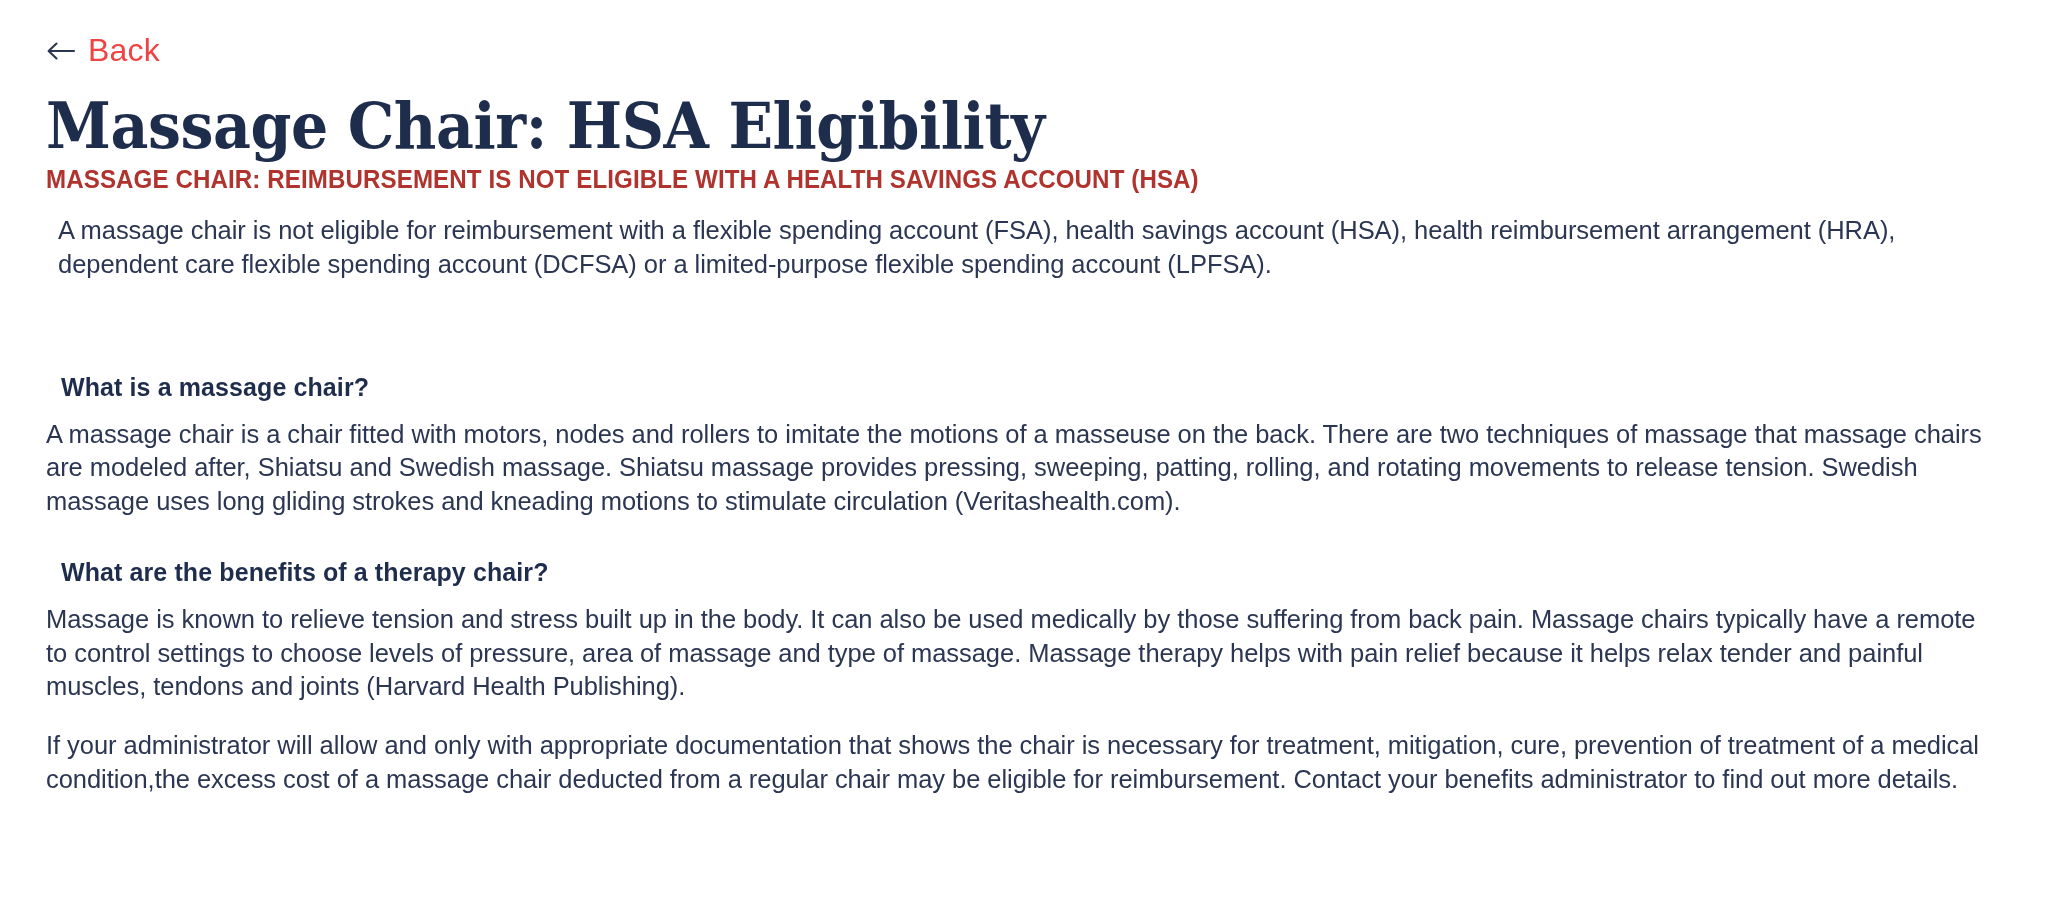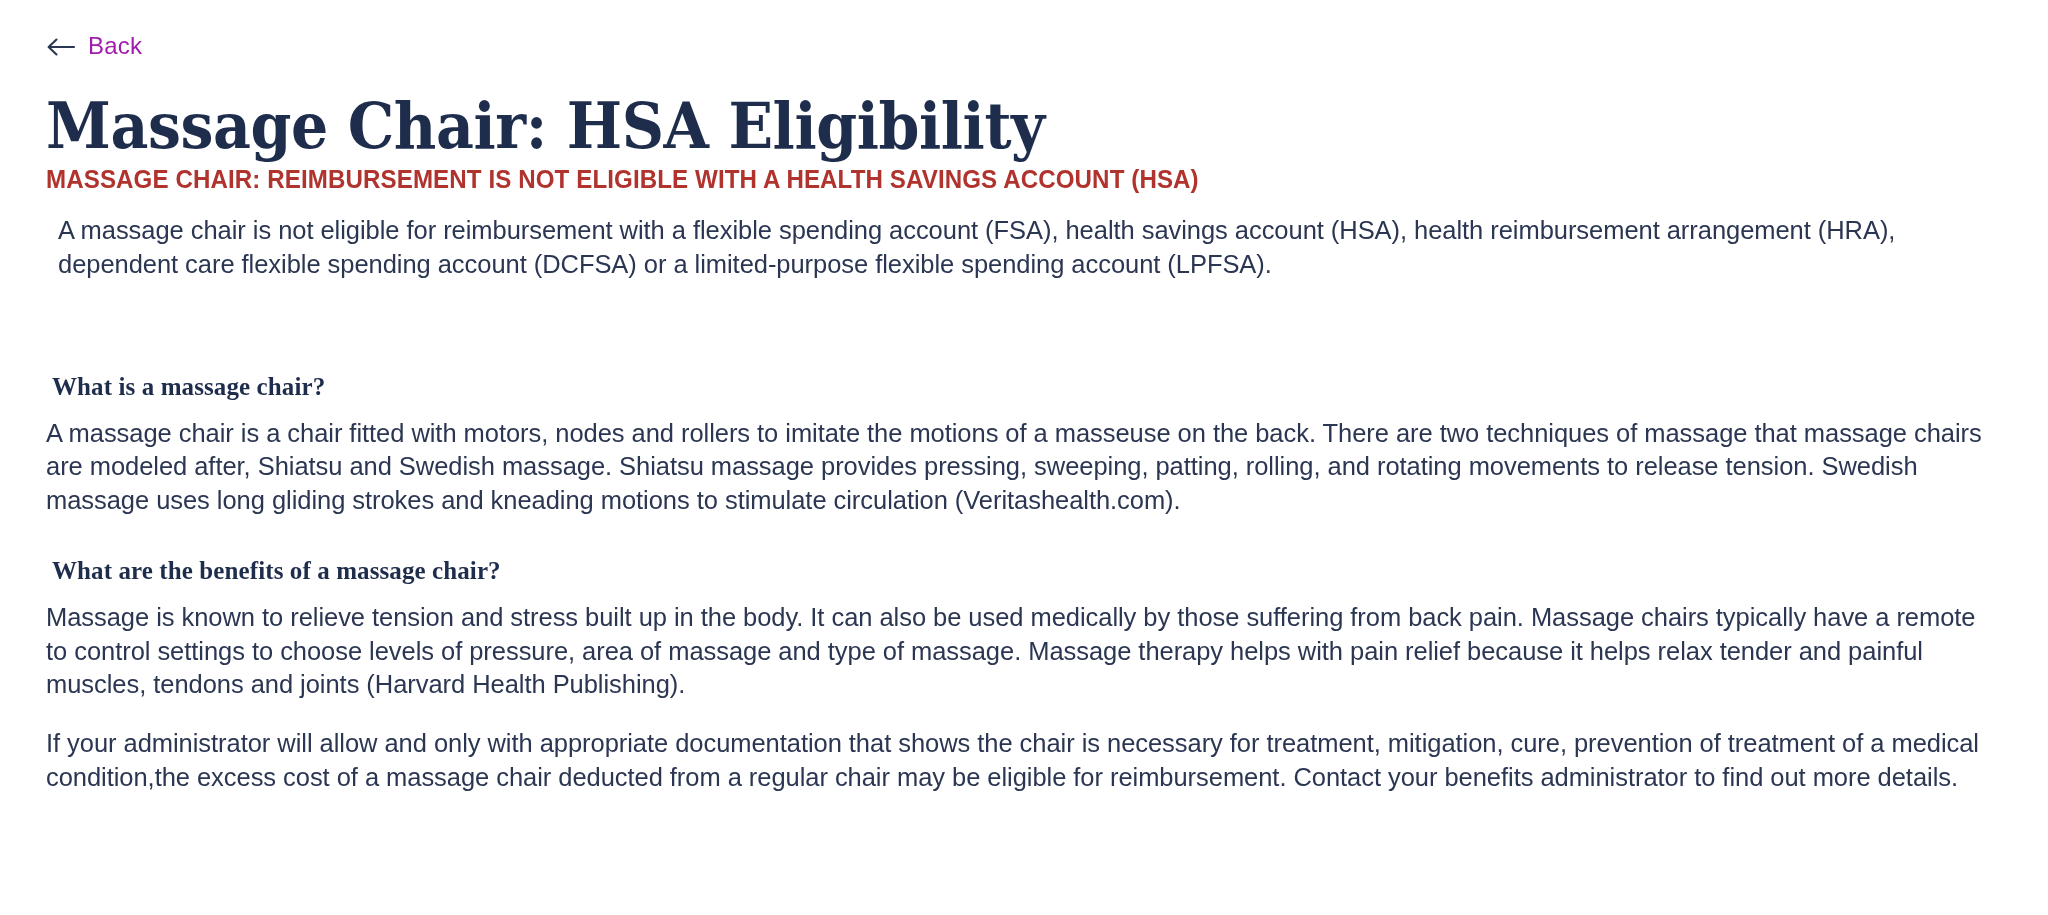--- a/index.html
+++ b/index.html
@@ -48,10 +48,10 @@
   .back-arrow svg { display: block; }
   .back-label {
     font-family: "Liberation Sans", sans-serif;
-    font-size: 24px;
+    font-size: 32px;
     font-weight: 400;
     letter-spacing: 0.2px;
-    color: #a21caf;
+    color: #ef4444;
   }
 
   

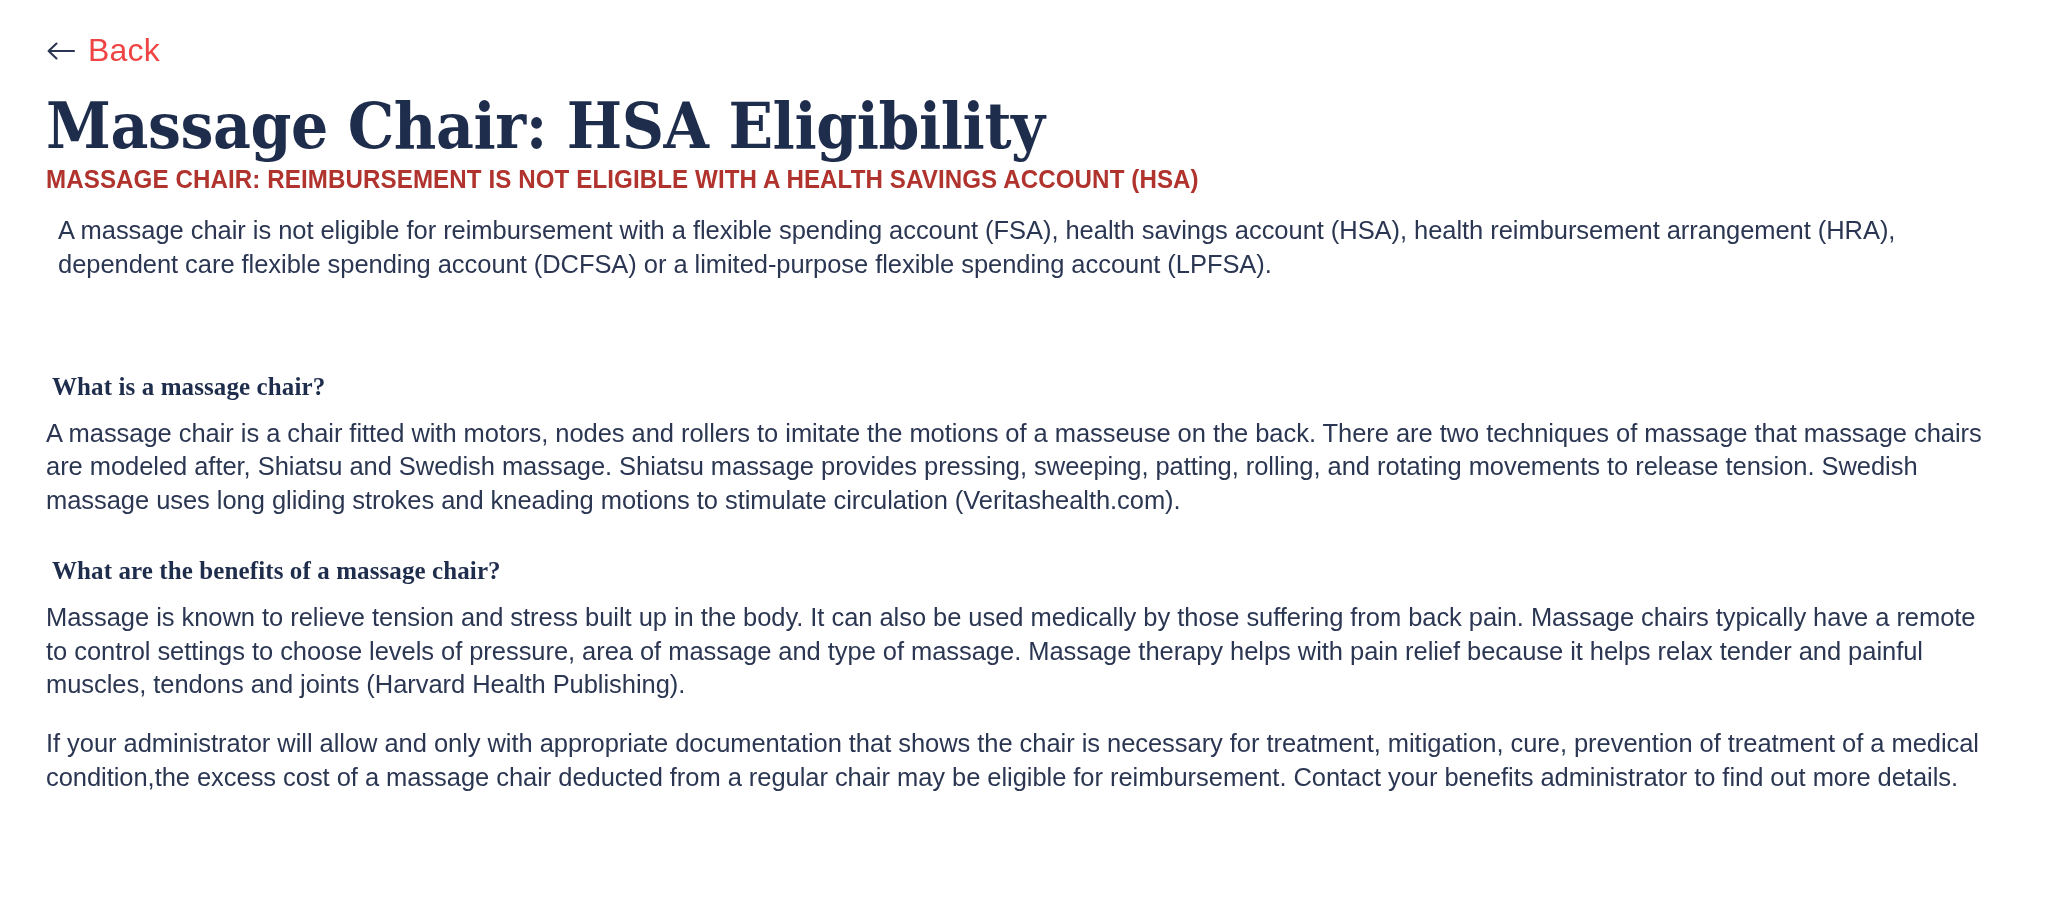--- a/index.html
+++ b/index.html
@@ -99,11 +99,11 @@
     margin-top: 0;
   }
   h2.section-heading {
-    font-family: Liberation Serif, serif;
+    font-family: Liberation Sans, sans-serif;
     font-size: 25px;
     font-weight: 700;
     color: #1f2d4d;
-    margin: 0 0 16px 6px;
+    margin: 0 0 16px 15px;
     letter-spacing: 0.1px;
   }
   .sec-gap-1 { margin-top: 92px; }

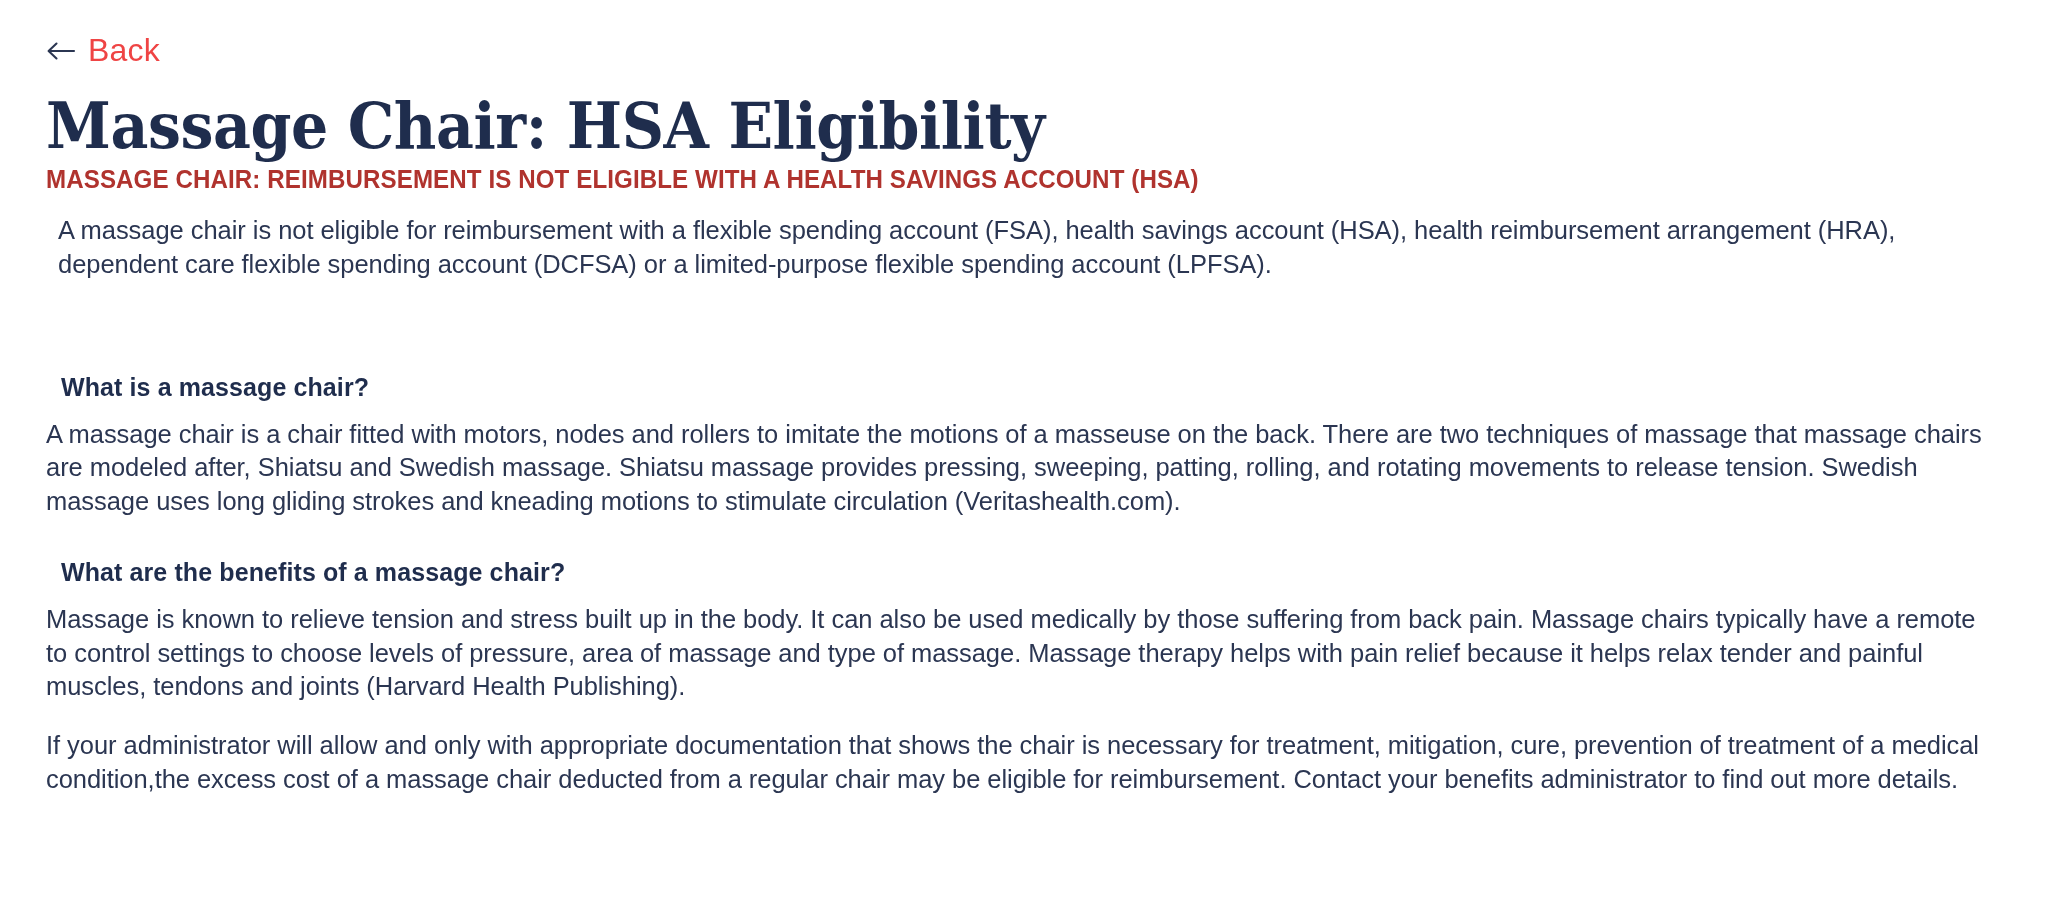--- a/index.html
+++ b/index.html
@@ -145,7 +145,7 @@
   </div>
 
   <div class="section sec-gap-2">
-    <h2 class="section-heading">What are the benefits of a massage chair?</h2>
+    <h2 class="section-heading">What are the benefits of a therapy chair?</h2>
     <p class="body-text">Massage is known to relieve tension and stress built up in the body. It can also be used medically by those suffering from back pain. Massage chairs typically have a remote to control settings to choose levels of pressure, area of massage and type of massage. Massage therapy helps with pain relief because it helps relax tender and painful muscles, tendons and joints (Harvard Health Publishing).</p>
     <p class="body-text">If your administrator will allow and only with appropriate documentation that shows the chair is necessary for treatment, mitigation, cure, prevention of treatment of a medical condition,the excess cost of a massage chair deducted from a regular chair may be eligible for reimbursement. Contact your benefits administrator to find out more details.</p>
   </div>

